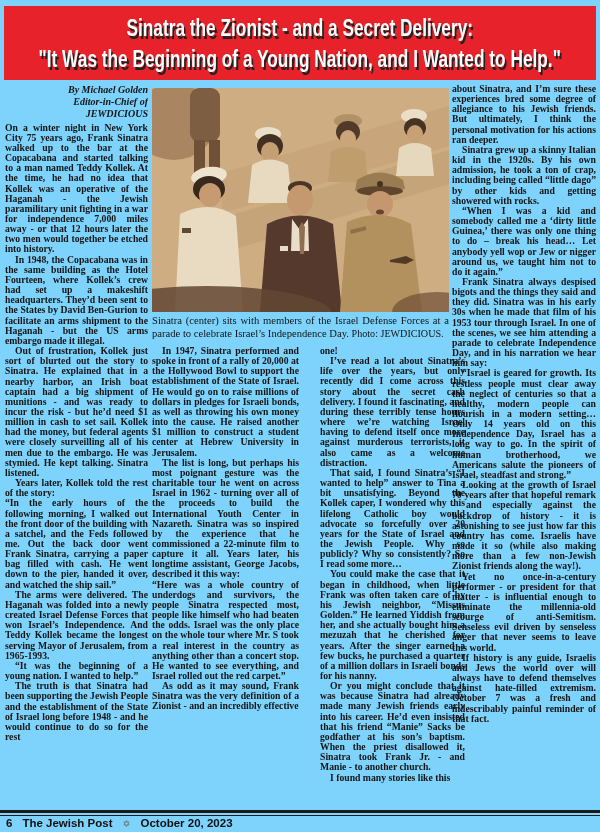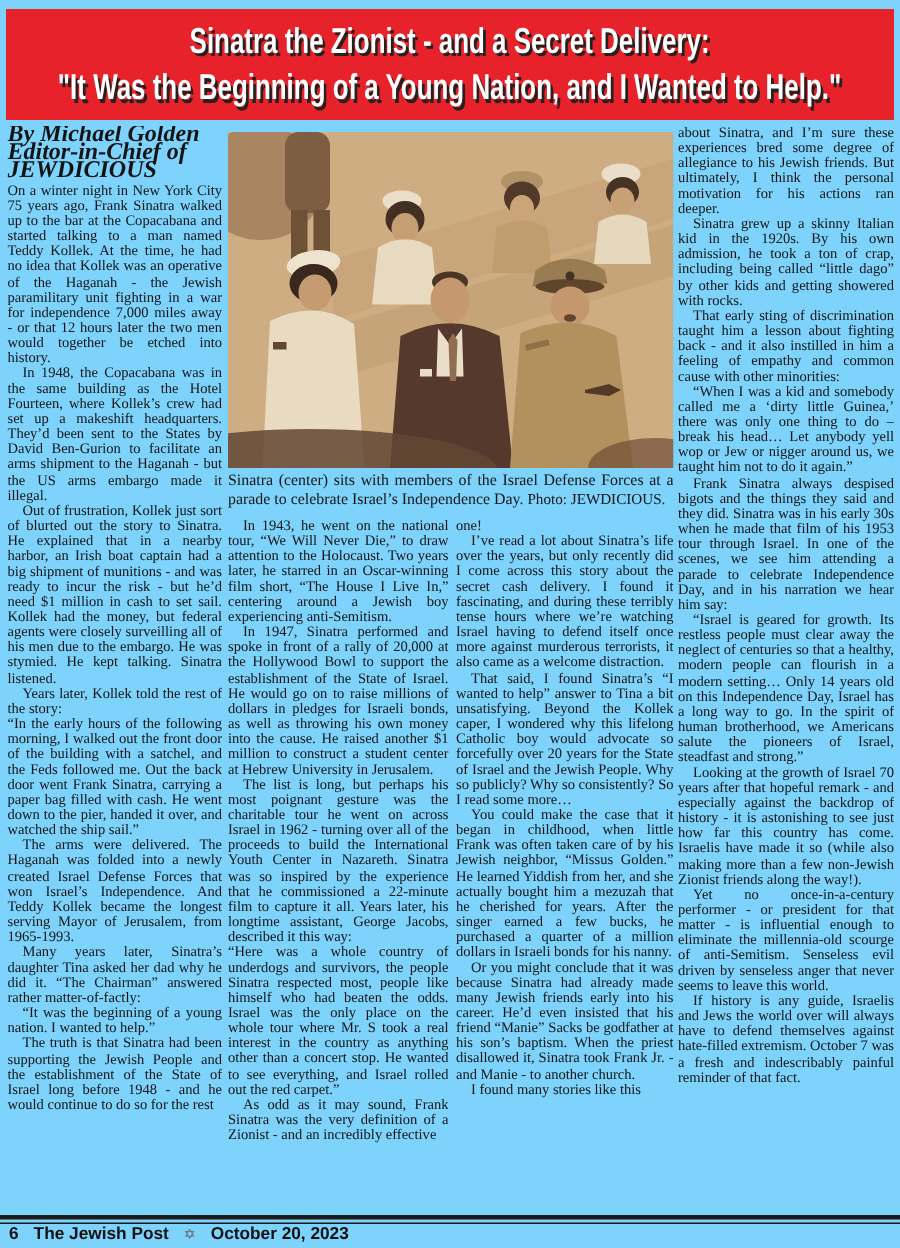--- a/index.html
+++ b/index.html
@@ -19,7 +19,7 @@
   .col2{left:152px;top:346px;height:462px;width:147px;}
   .col3{left:304px;top:346px;height:462px;width:145px;}
   .col4{left:452px;width:144px;}
-  .byline{text-align:left;font-weight:700;font-style:italic;font-size:16px;
+  .byline{text-align:right;font-weight:700;font-style:italic;font-size:10px;
           line-height:12.2px;margin-bottom:2px;}
   .photo{position:absolute;left:152px;top:88px;width:297px;height:224px;overflow:hidden;}
   .caption{position:absolute;left:152px;top:314px;width:297px;font-weight:400;

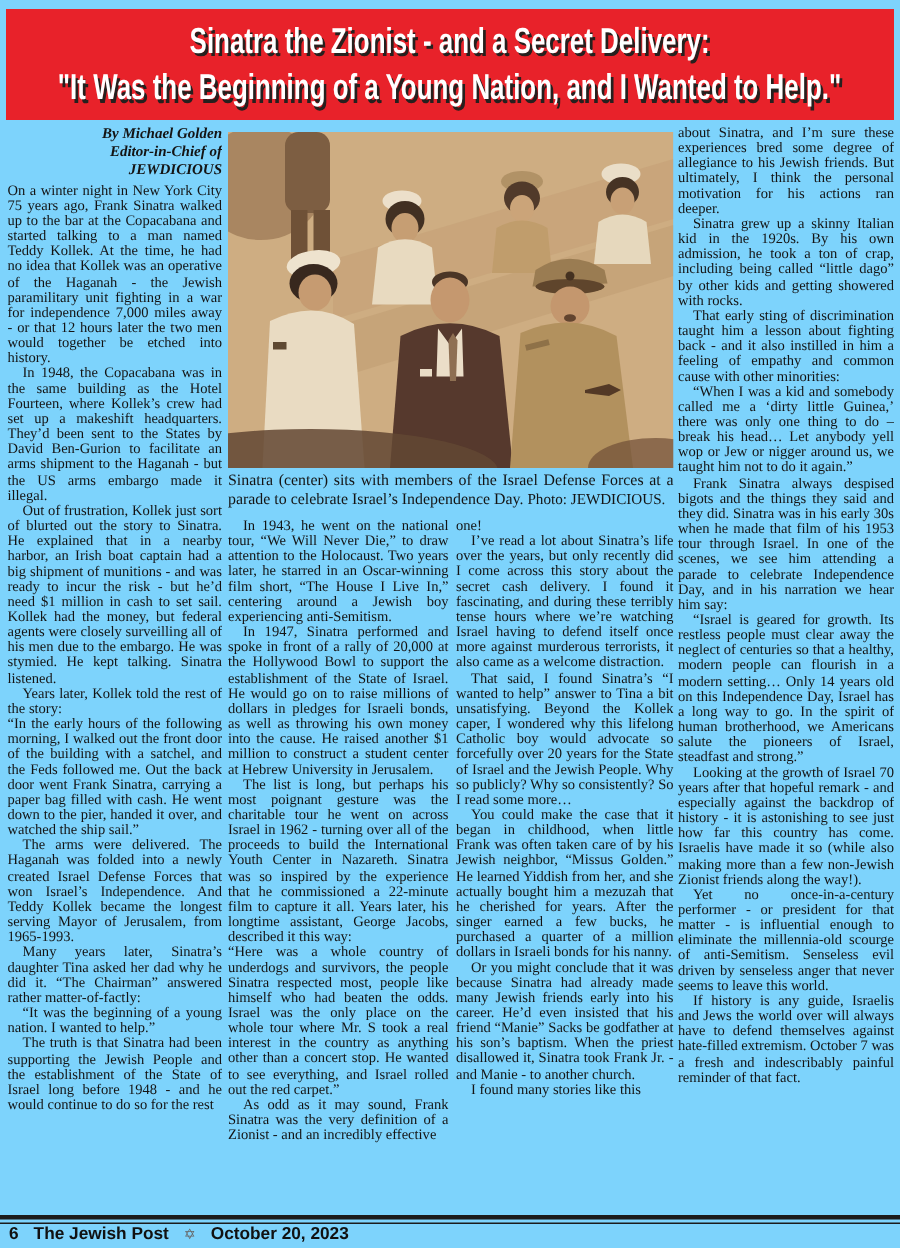--- a/index.html
+++ b/index.html
@@ -13,7 +13,7 @@
          text-shadow:2.5px 2.5px 0 #26201e;}
   .col{position:absolute;top:84px;height:724px;overflow:hidden;text-align:justify;
        font-size:9.7px;line-height:10.15px;}
-  .col p{margin:0;}
+  .col p{margin:0;font-weight:bold;}
   p.ind{text-indent:10px;}
   .col1{left:5px;width:143px;}
   .col2{left:152px;top:346px;height:462px;width:147px;}

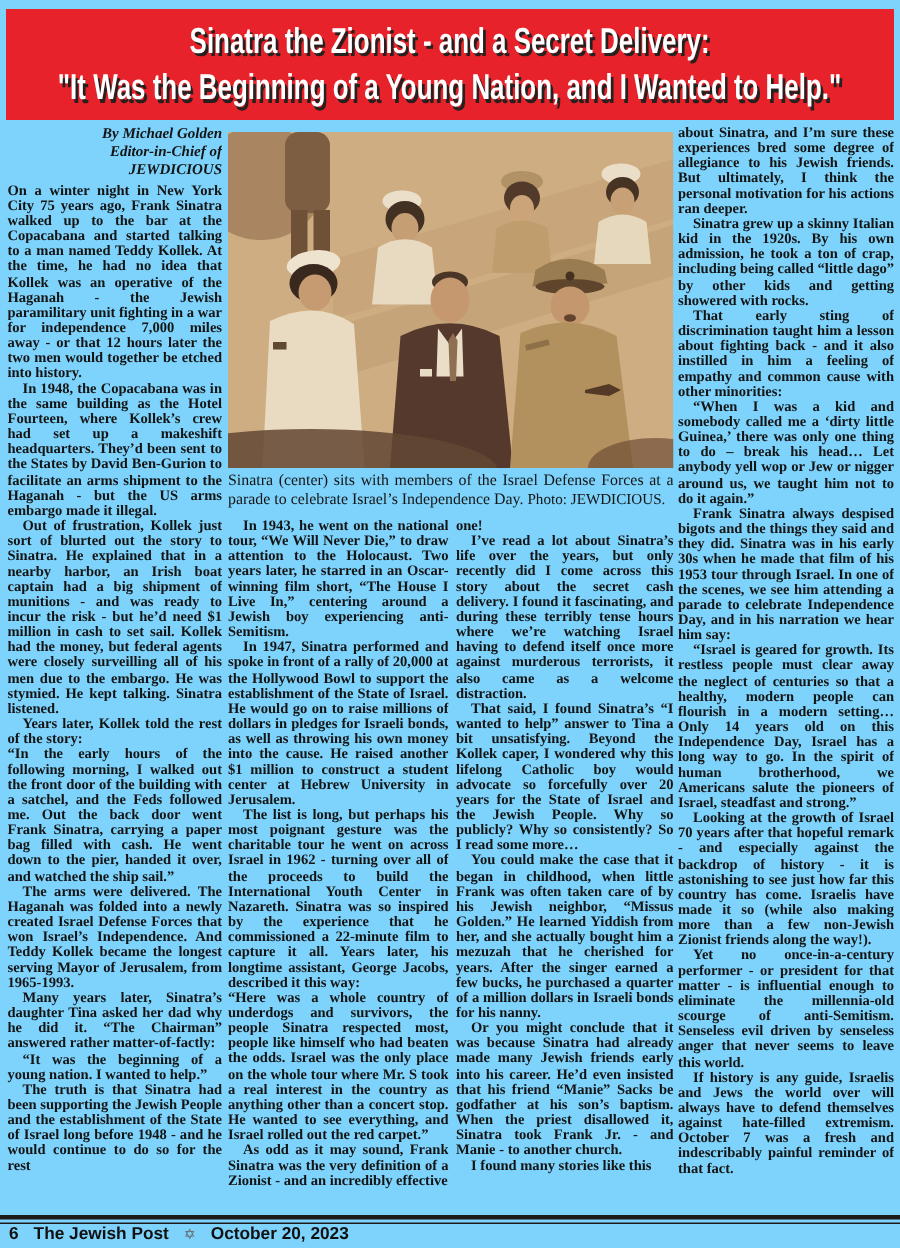--- a/index.html
+++ b/index.html
@@ -131,7 +131,6 @@
   <div class="col col4">
     <p>about Sinatra, and I’m sure these experiences bred some degree of allegiance to his Jewish friends. But ultimately, I think the personal motivation for his actions ran deeper.</p>
     <p class="ind">Sinatra grew up a skinny Italian kid in the 1920s. By his own admission, he took a ton of crap, including being called “little dago” by other kids and getting showered with rocks.</p>
-    <p class="ind">That early sting of discrimination taught him a lesson about fighting back - and it also instilled in him a feeling of empathy and common cause with other minorities:</p>
     <p class="ind">“When I was a kid and somebody called me a ‘dirty little Guinea,’ there was only one thing to do – break his head… Let anybody yell wop or Jew or nigger around us, we taught him not to do it again.”</p>
     <p class="ind">Frank Sinatra always despised bigots and the things they said and they did. Sinatra was in his early 30s when he made that film of his 1953 tour through Israel. In one of the scenes, we see him attending a parade to celebrate Independence Day, and in his narration we hear him say:</p>
     <p class="ind">“Israel is geared for growth. Its restless people must clear away the neglect of centuries so that a healthy, modern people can flourish in a modern setting… Only 14 years old on this Independence Day, Israel has a long way to go. In the spirit of human brotherhood, we Americans salute the pioneers of Israel, steadfast and strong.”</p>

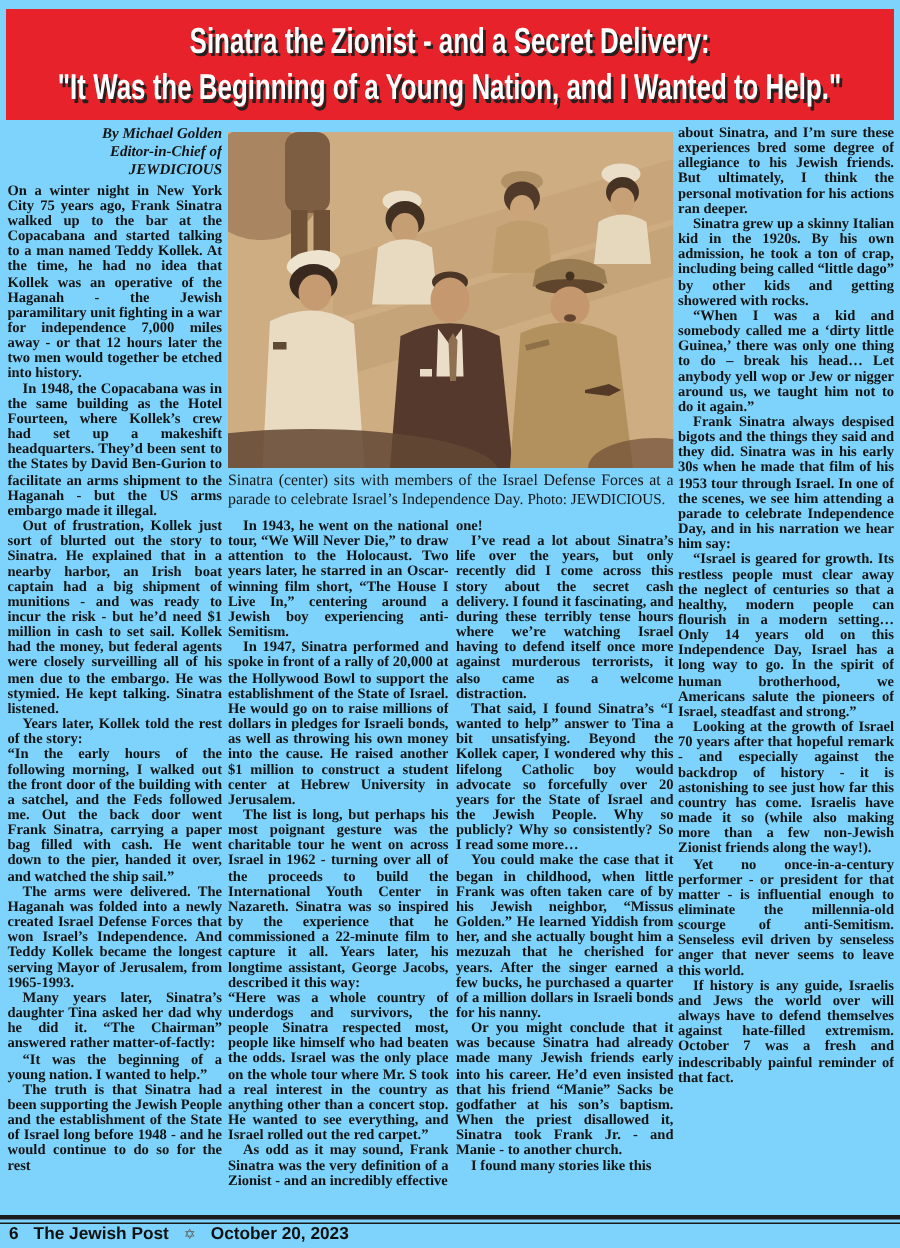--- a/index.html
+++ b/index.html
@@ -112,7 +112,6 @@
   </div>
 
   <div class="col col2">
-    <p class="ind">In 1943, he went on the national tour, “We Will Never Die,” to draw attention to the Holocaust. Two years later, he starred in an Oscar-winning film short, “The House I Live In,” centering around a Jewish boy experiencing anti-Semitism.</p>
     <p class="ind">In 1947, Sinatra performed and spoke in front of a rally of 20,000 at the Hollywood Bowl to support the establishment of the State of Israel. He would go on to raise millions of dollars in pledges for Israeli bonds, as well as throwing his own money into the cause. He raised another $1 million to construct a student center at Hebrew University in Jerusalem.</p>
     <p class="ind">The list is long, but perhaps his most poignant gesture was the charitable tour he went on across Israel in 1962 - turning over all of the proceeds to build the International Youth Center in Nazareth. Sinatra was so inspired by the experience that he commissioned a 22-minute film to capture it all. Years later, his longtime assistant, George Jacobs, described it this way:</p>
     <p>“Here was a whole country of underdogs and survivors, the people Sinatra respected most, people like himself who had beaten the odds. Israel was the only place on the whole tour where Mr. S took a real interest in the country as anything other than a concert stop. He wanted to see everything, and Israel rolled out the red carpet.”</p>

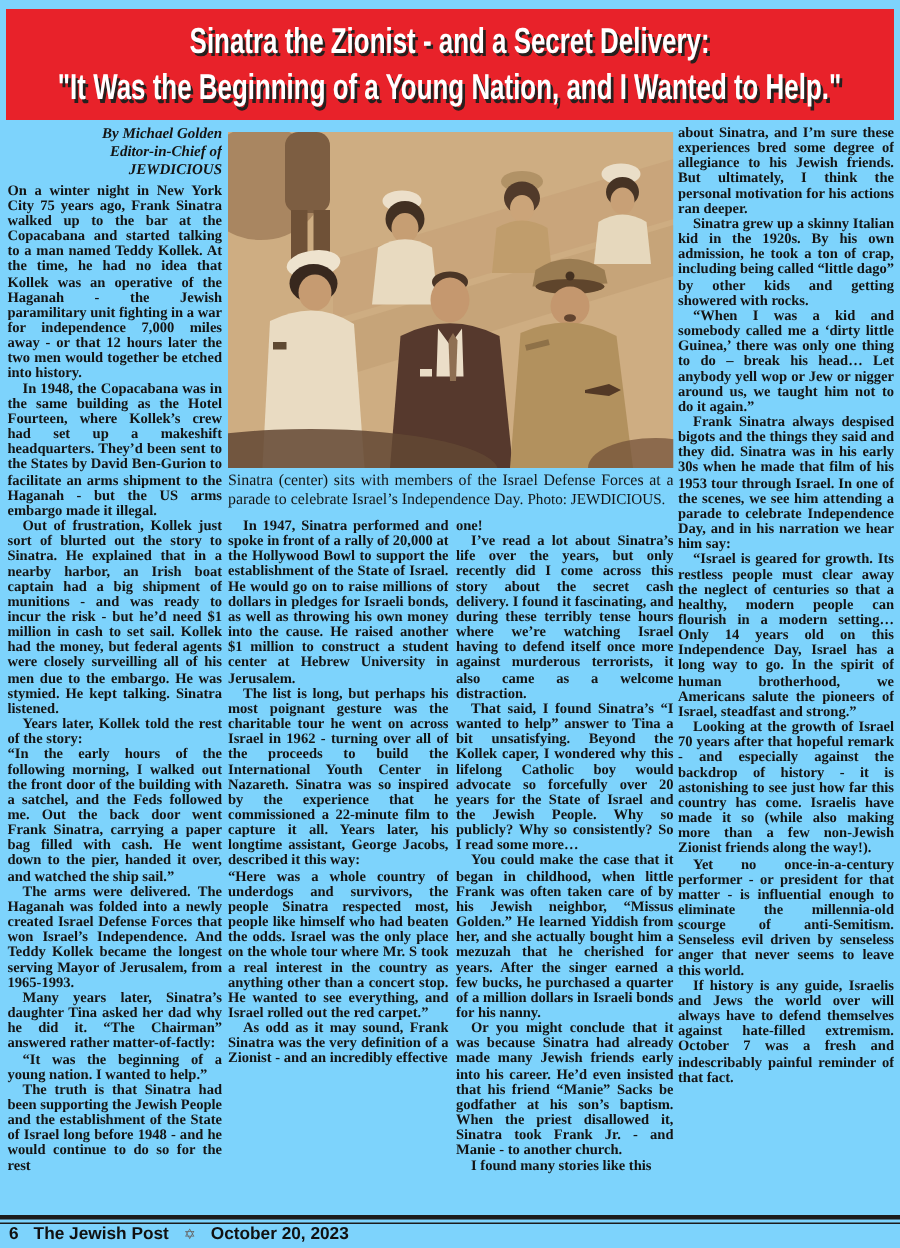--- a/index.html
+++ b/index.html
@@ -17,7 +17,7 @@
   p.ind{text-indent:10px;}
   .col1{left:5px;width:143px;}
   .col2{left:152px;top:346px;height:462px;width:147px;}
-  .col3{left:304px;top:346px;height:462px;width:145px;}
+  .col3{left:320px;top:346px;height:462px;width:145px;}
   .col4{left:452px;width:144px;}
   .byline{text-align:right;font-weight:700;font-style:italic;font-size:10px;
           line-height:12.2px;margin-bottom:2px;}

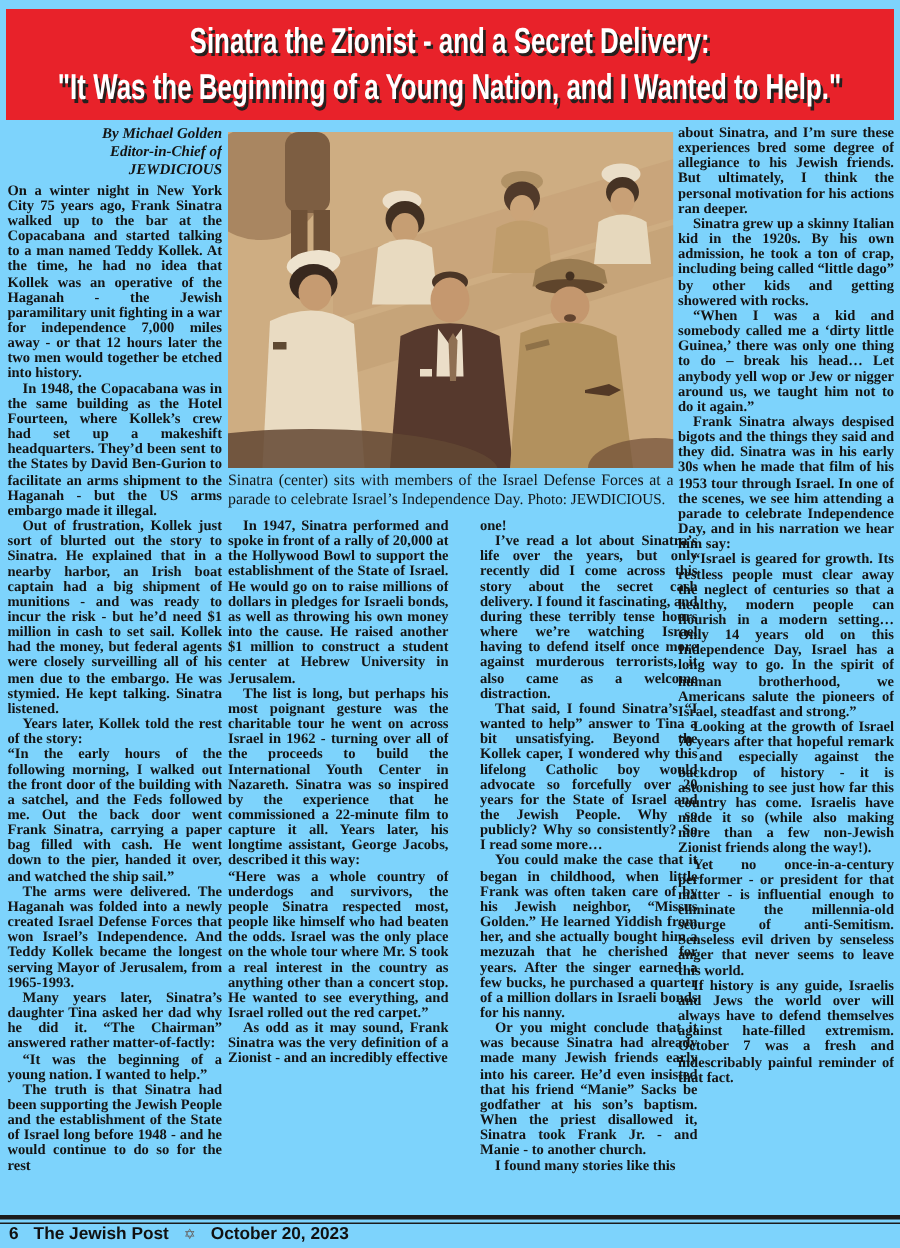--- a/index.html
+++ b/index.html
@@ -55,7 +55,6 @@
     <p class="ind">Years later, Kollek told the rest of the story:</p>
     <p>“In the early hours of the following morning, I walked out the front door of the building with a satchel, and the Feds followed me. Out the back door went Frank Sinatra, carrying a paper bag filled with cash. He went down to the pier, handed it over, and watched the ship sail.”</p>
     <p class="ind">The arms were delivered. The Haganah was folded into a newly created Israel Defense Forces that won Israel’s Independence. And Teddy Kollek became the longest serving Mayor of Jerusalem, from 1965-1993.</p>
-    <p class="ind">Many years later, Sinatra’s daughter Tina asked her dad why he did it. “The Chairman” answered rather matter-of-factly:</p>
     <p class="ind">“It was the beginning of a young nation. I wanted to help.”</p>
     <p class="ind">The truth is that Sinatra had been supporting the Jewish People and the establishment of the State of Israel long before 1948 - and he would continue to do so for the rest</p>
   </div>

